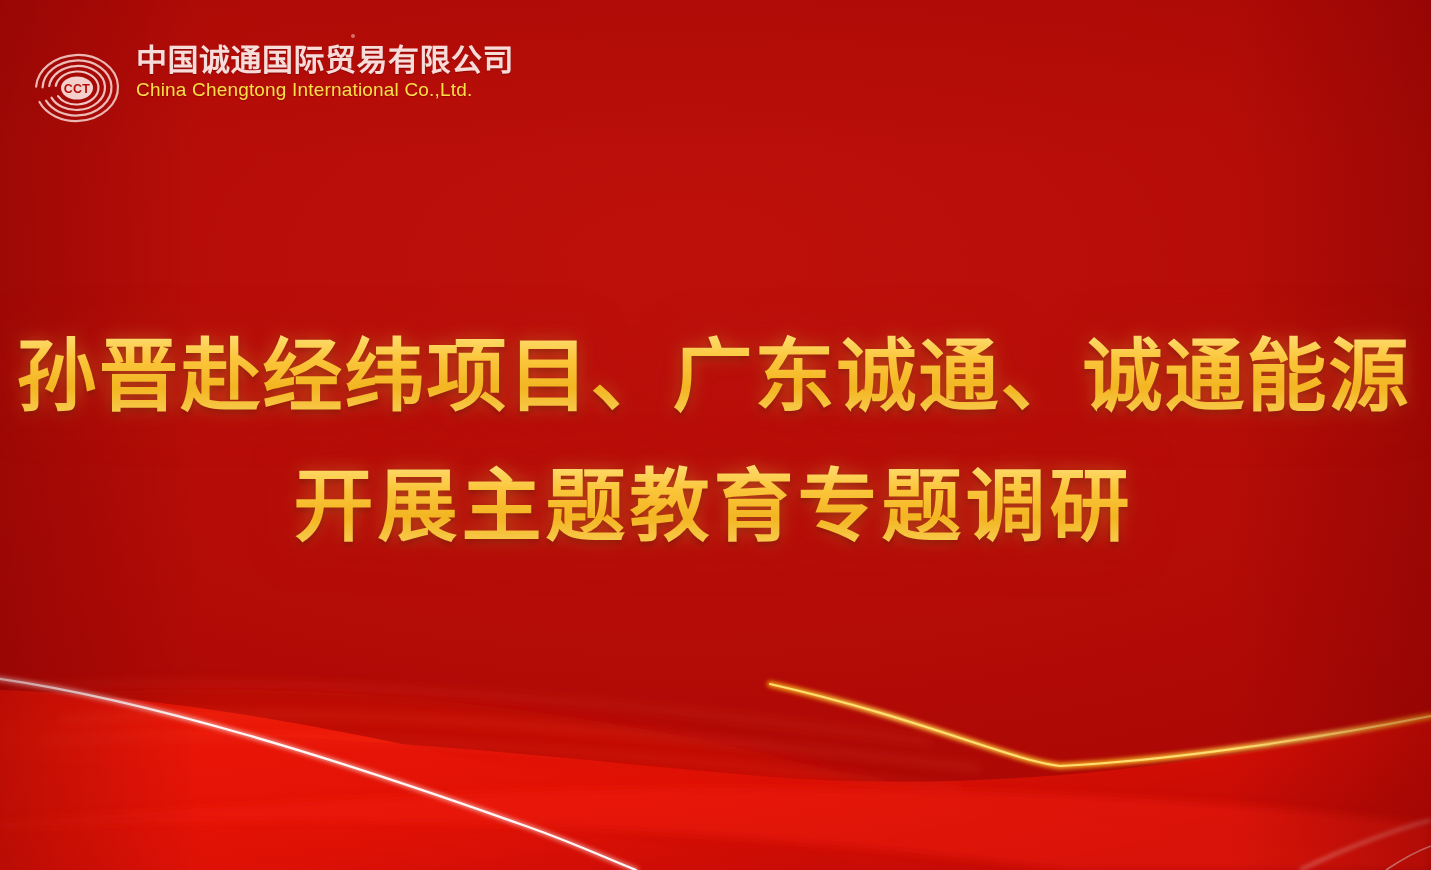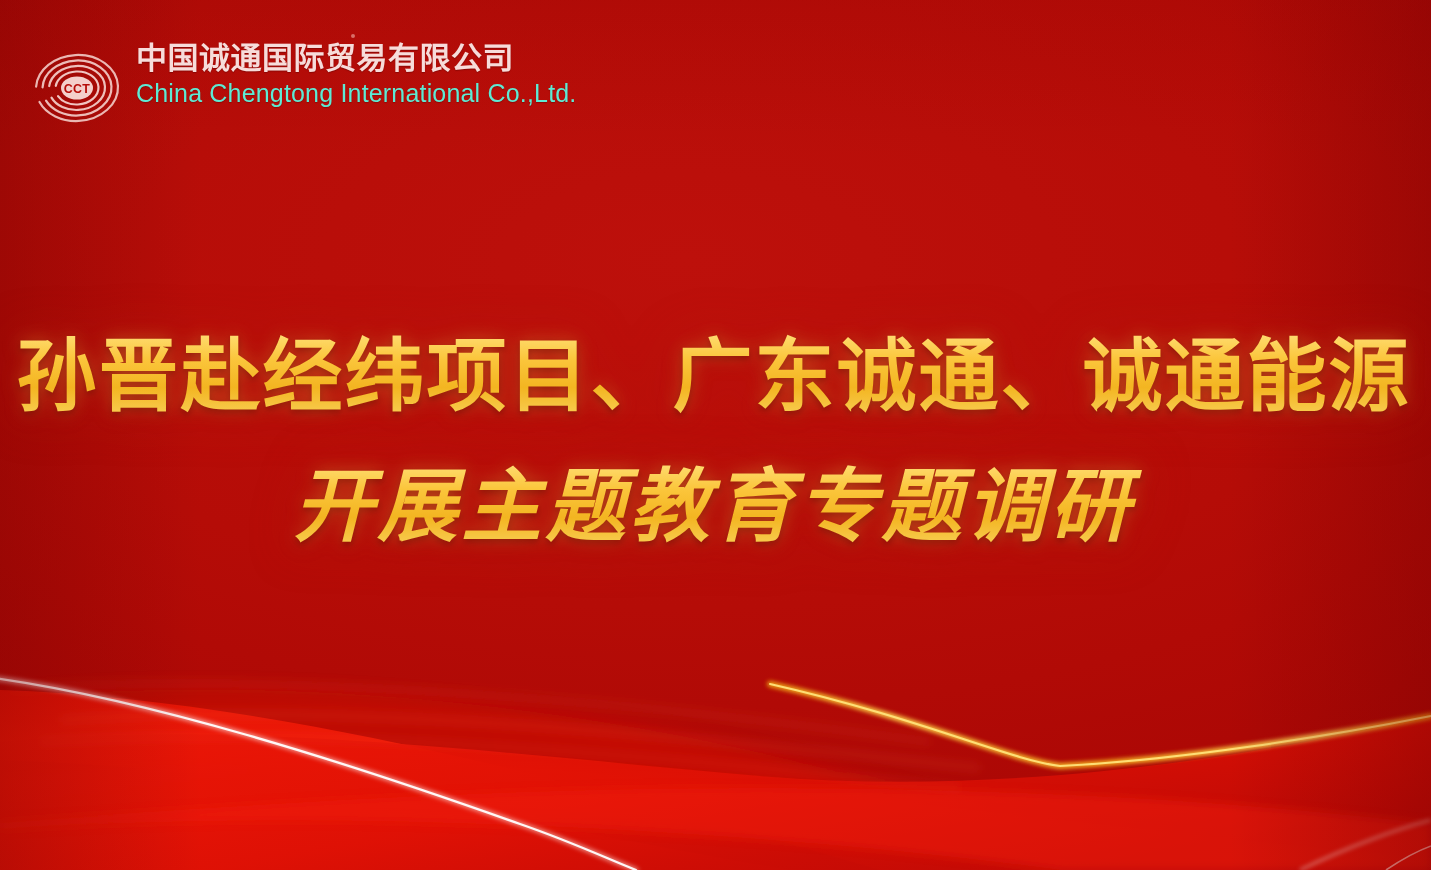--- a/index.html
+++ b/index.html
@@ -71,7 +71,7 @@
     font-weight: 700;
     letter-spacing: .5px;
     color: #f7dcda;
-    font-family: Liberation Mono, monospace;
+    font-family: Liberation Sans, sans-serif;
     white-space: nowrap;
     text-shadow: 0 1px 1px rgba(90,0,0,.45);
   }

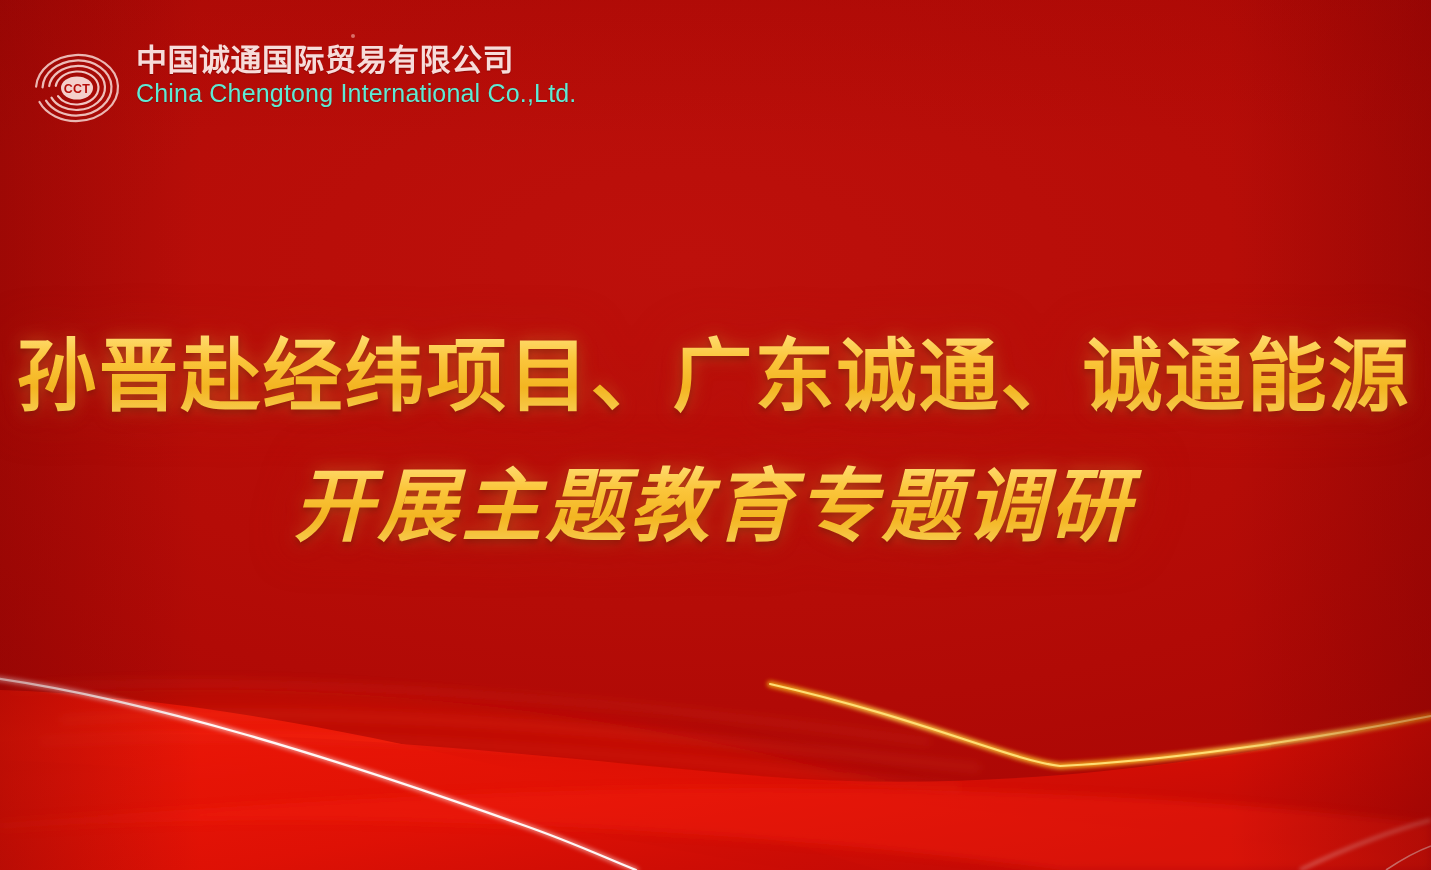--- a/index.html
+++ b/index.html
@@ -76,11 +76,11 @@
     text-shadow: 0 1px 1px rgba(90,0,0,.45);
   }
   #logo-en {
-    font-size: 25px;
+    font-size: 19px;
     line-height: 1.05;
     font-weight: 400;
     letter-spacing: .18px;
-    color: #5eead4;
+    color: #fde047;
     white-space: nowrap;
     font-family: "Liberation Sans", sans-serif;
     text-shadow: 0 1px 1px rgba(90,0,0,.4);

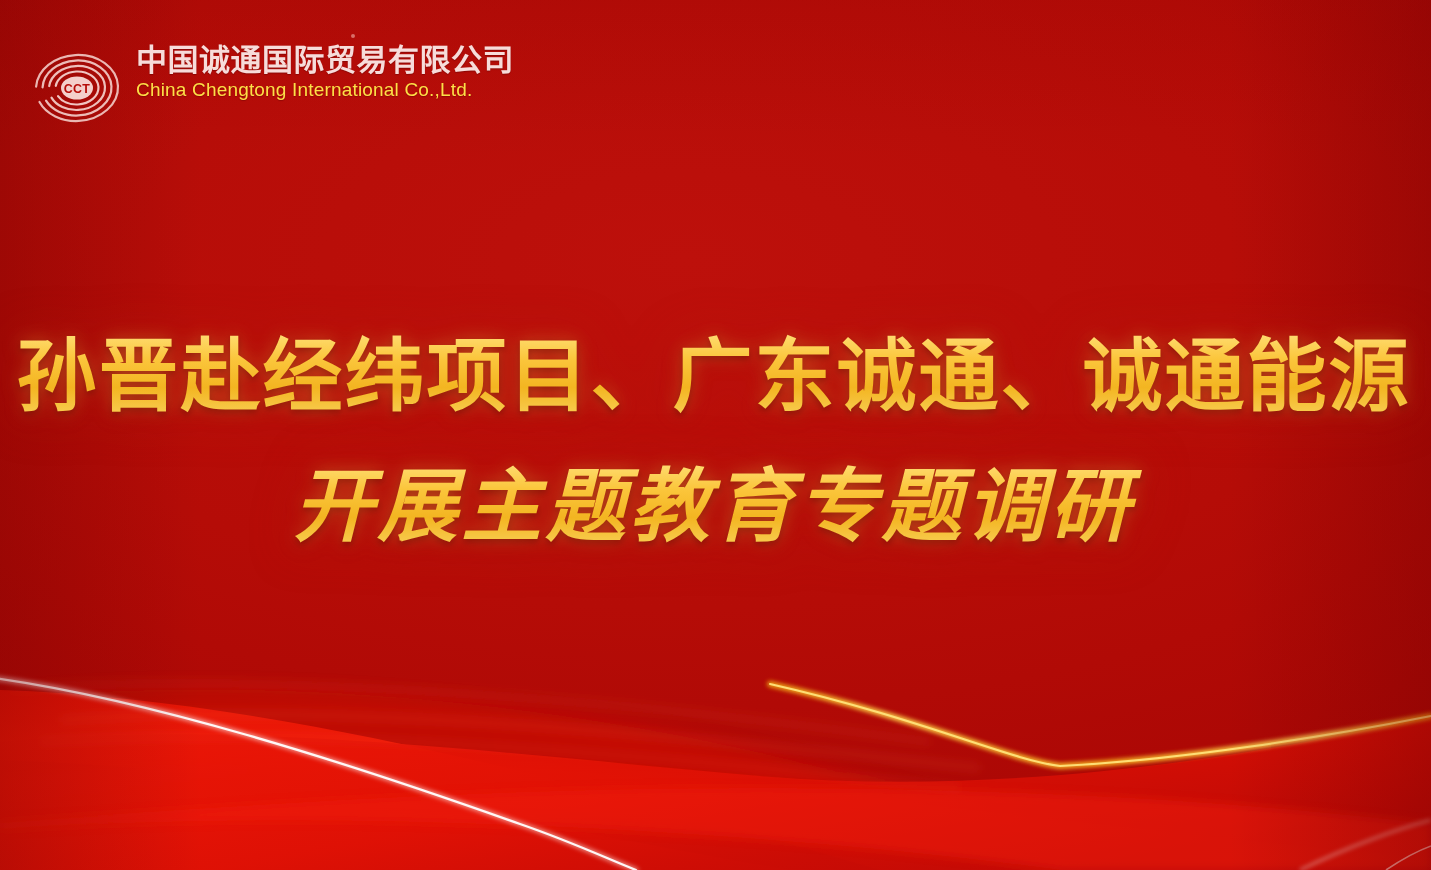--- a/index.html
+++ b/index.html
@@ -119,7 +119,7 @@
       drop-shadow(0 3px 3px rgba(110,2,2,.72))
       drop-shadow(0 0 22px rgba(180,20,10,.55));
   }
-  .hl-line-2 { letter-spacing: 4px; font-style: italic; }
+  .hl-line-2 { letter-spacing: 4px; }
 </style>
 </head>
 <body>

